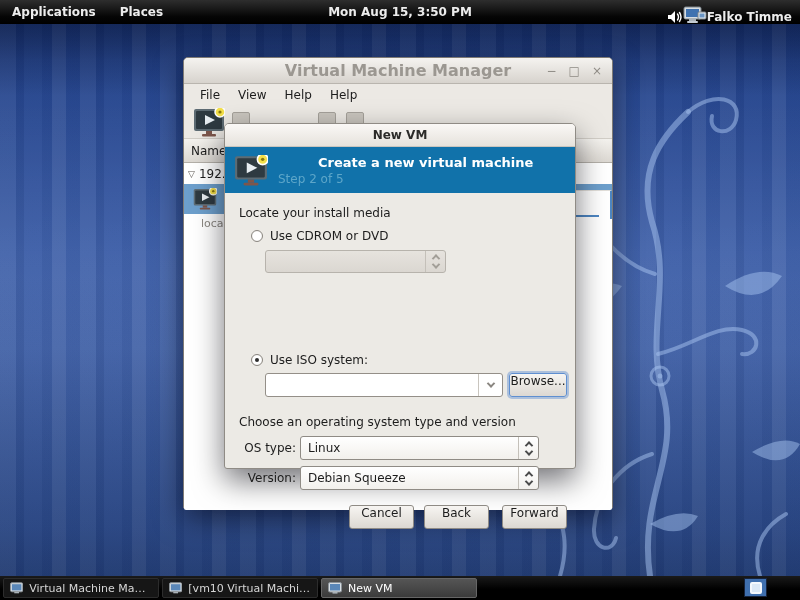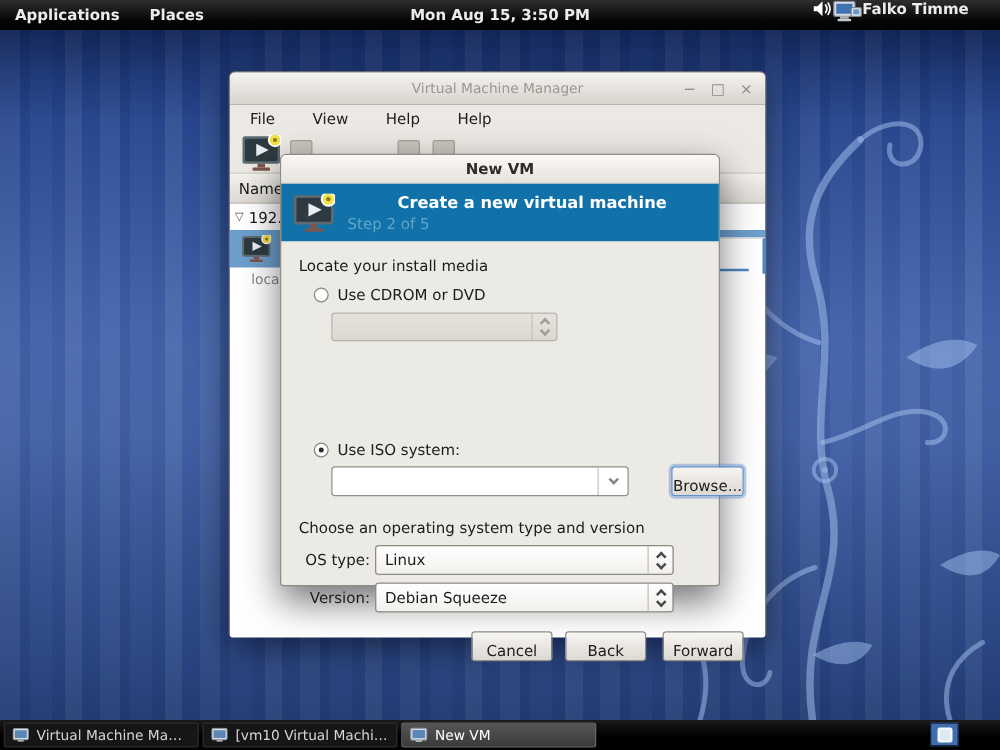--- a/index.html
+++ b/index.html
@@ -24,7 +24,7 @@
     display:flex; align-items:center; }
   .topbar .menu { padding:0 12px; height:100%; display:flex; align-items:center; cursor:default; }
   .clock { position:absolute; left:0; right:0; text-align:center; pointer-events:none; }
-  .tray { position:absolute; right:25px; top:0; height:24px; display:flex; align-items:flex-start; }
+  .tray { position:absolute; right:8px; top:0; height:24px; display:flex; align-items:flex-end; }
   .user { font-weight:700; }
 
   

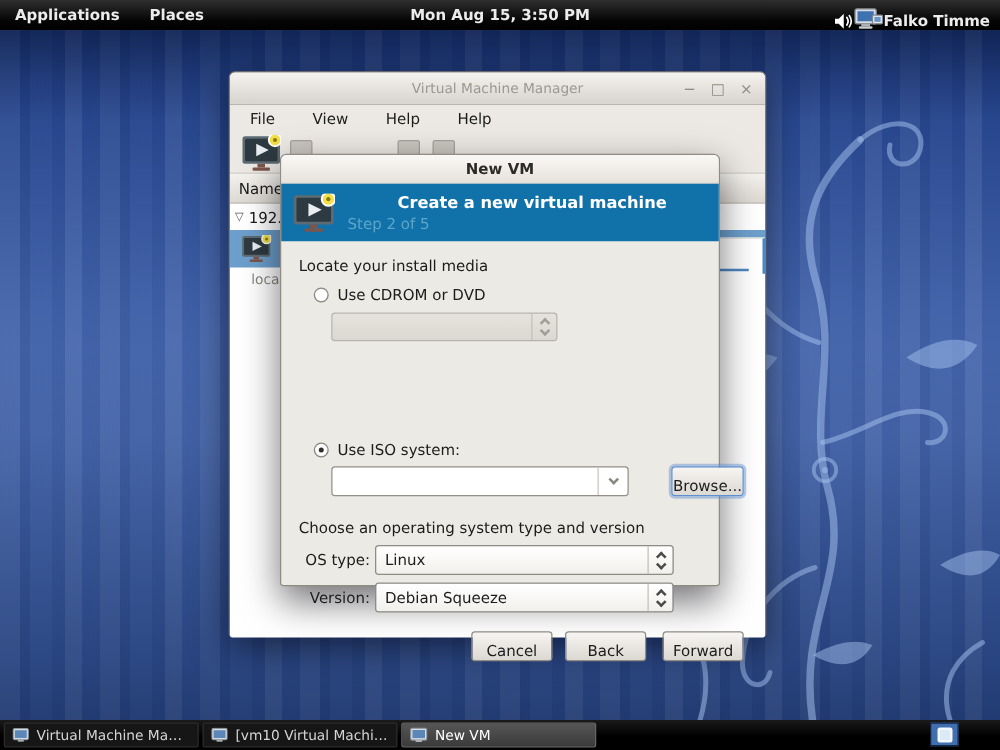--- a/index.html
+++ b/index.html
@@ -45,7 +45,7 @@
     box-shadow:0 10px 28px rgba(0,0,10,.5); }
   .vmm-title { height:26px; border-radius:4px 4px 0 0; border-bottom:1px solid #b9b5ae;
     background:linear-gradient(#f5f3f0,#d7d3cd); display:flex; align-items:center; position:relative; }
-  .vmm-title .t { position:absolute; left:0; right:0; text-align:center; color:#9b9791; font-weight:400; font-size:11px; }
+  .vmm-title .t { position:absolute; left:0; right:0; text-align:center; color:#9b9791; font-weight:700; font-size:16px; }
   .winctl { position:absolute; right:10px; display:flex; gap:12px; color:#8f8b85; font-size:12px; }
   .winctl span { cursor:default; line-height:1; }
   .menubar { height:22px; background:#ece9e4; display:flex; align-items:center; padding-left:8px; gap:14px;

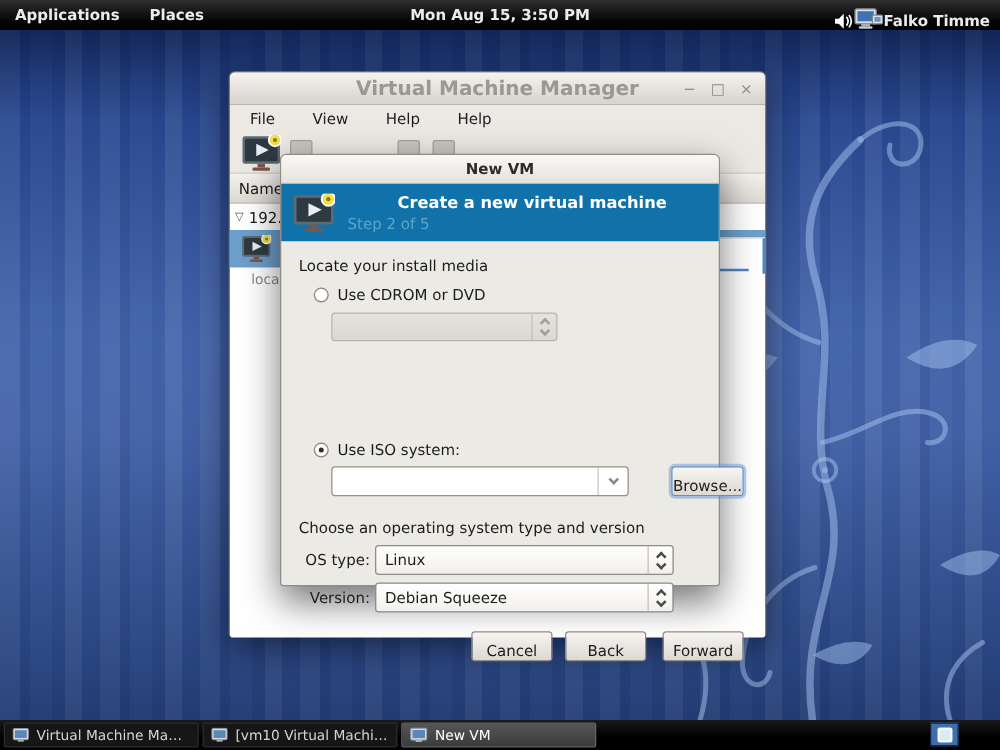--- a/index.html
+++ b/index.html
@@ -48,7 +48,7 @@
   .vmm-title .t { position:absolute; left:0; right:0; text-align:center; color:#9b9791; font-weight:700; font-size:16px; }
   .winctl { position:absolute; right:10px; display:flex; gap:12px; color:#8f8b85; font-size:12px; }
   .winctl span { cursor:default; line-height:1; }
-  .menubar { height:22px; background:#ece9e4; display:flex; align-items:center; padding-left:8px; gap:14px;
+  .menubar { height:22px; background:#ece9e4; display:flex; align-items:center; padding-left:8px; gap:2px;
     font-size:12px; color:#1c1c1c; }
   .menubar span { padding:2px 8px; }
   .toolbar { height:33px; background:#ece9e4; border-bottom:1px solid #d2cec7; position:relative; }

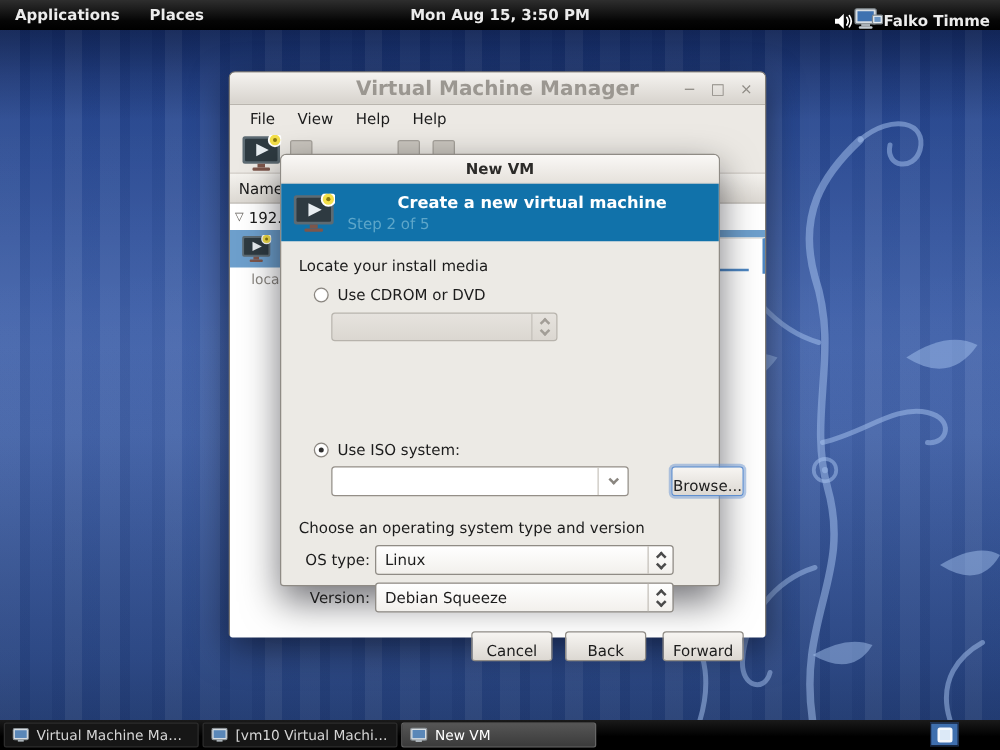--- a/index.html
+++ b/index.html
@@ -97,7 +97,7 @@
   .dd-arrow { width:24px; border-left:1px solid #c9c5be; display:flex; align-items:center; justify-content:center; }
   .dd-arrow .chev { border-color:#8a8680; }
   .btn { background:linear-gradient(#f7f5f2,#dcd8d2); border:1px solid #8f8b85; border-radius:3px;
-    font:12px "DejaVu Sans",sans-serif; color:#1c1c1c; display:flex; align-items:flex-end; justify-content:center;margin-left:28px; }
+    font:12px "DejaVu Sans",sans-serif; color:#1c1c1c; display:flex; align-items:flex-start; justify-content:center; }
   .browse { position:absolute; left:284px; width:58px; height:24px; border-color:#5f8fd0;
     box-shadow:0 0 0 2px rgba(95,143,208,.45); }
   .os-row { position:absolute; left:0; width:100%; height:24px; }

